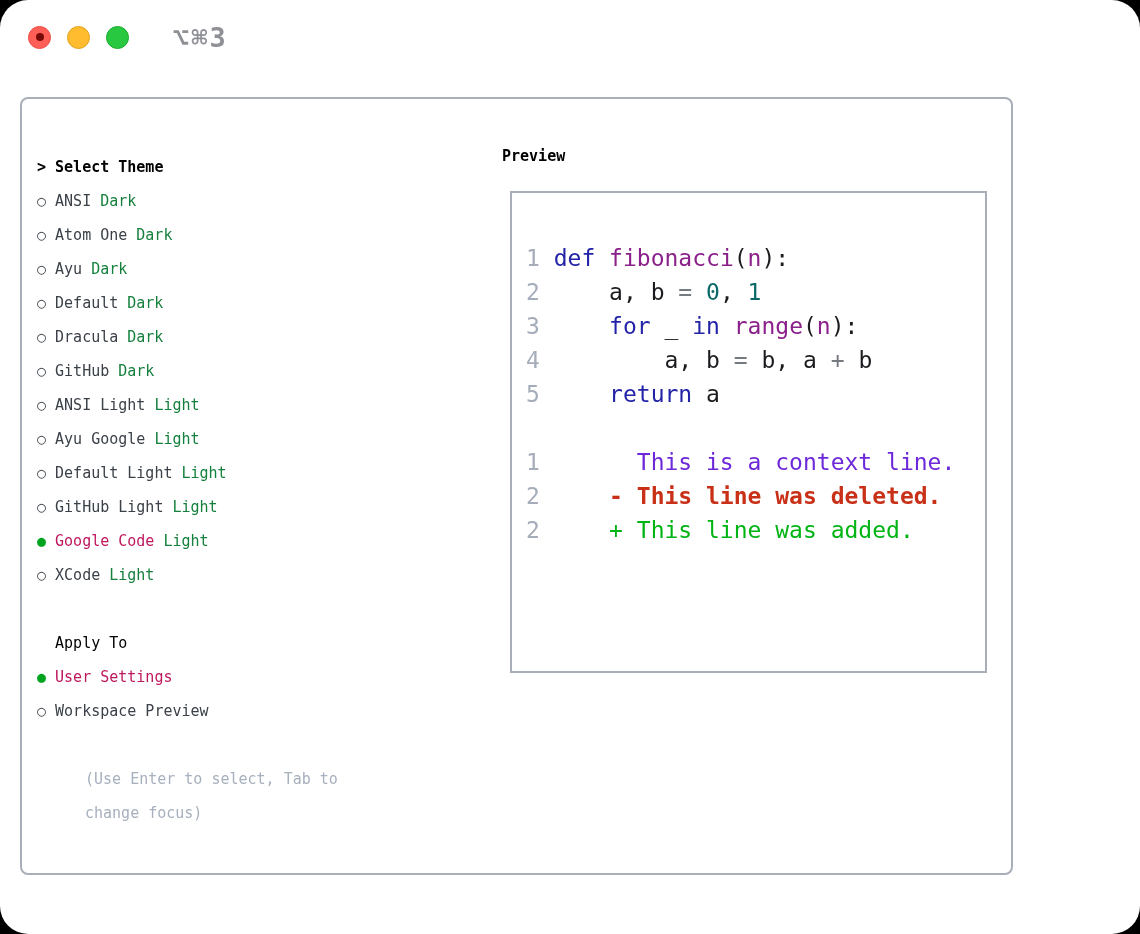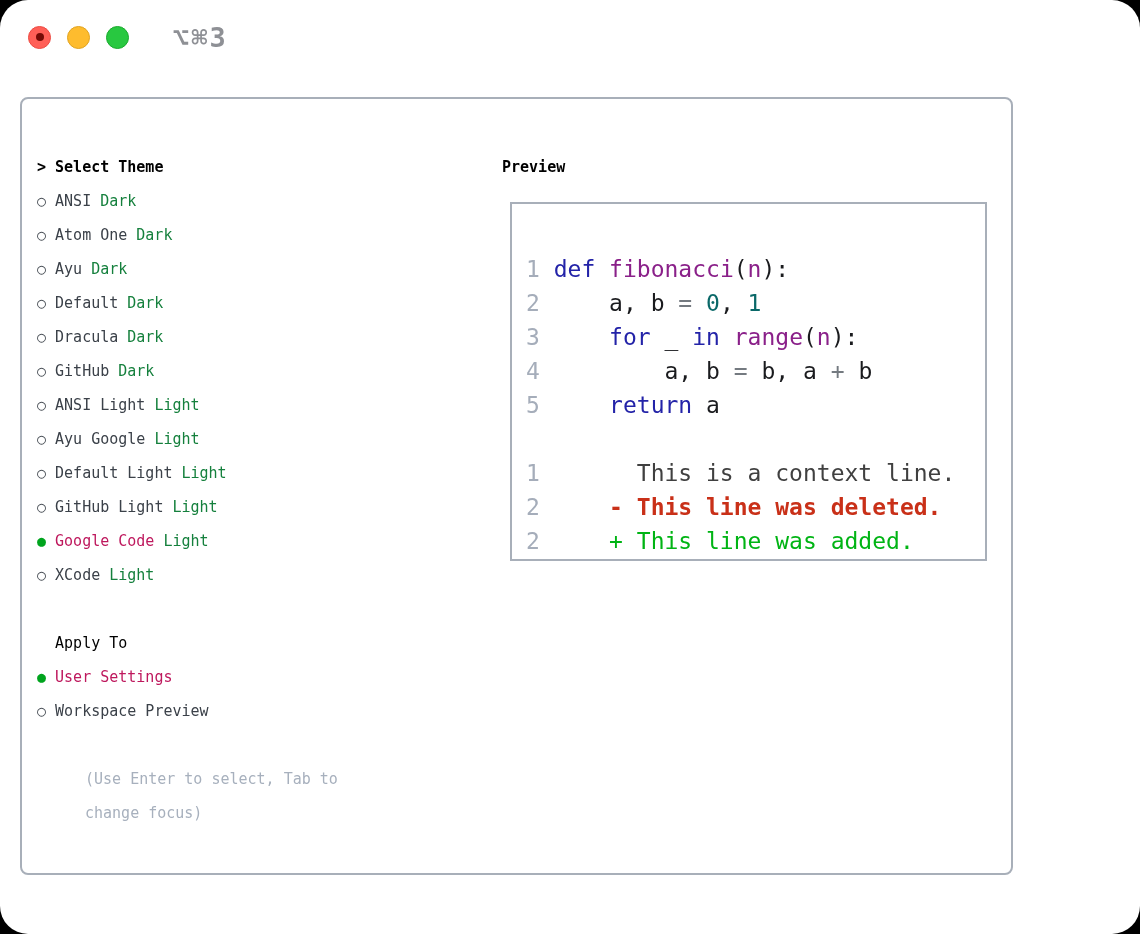--- a/index.html
+++ b/index.html
@@ -31,7 +31,7 @@
   .hint{color:#a7b0bd;margin-left:48px;}
 
   
-  .right-col{position:absolute;left:480px;top:51px;}
+  .right-col{position:absolute;left:480px;top:40px;}
   .preview-title{color:#000;font-weight:700;}
   .preview-box{margin-left:8px;margin-top:18px;width:477px;height:359px;border:2px solid #a8afb9;box-sizing:border-box;padding:48px 0 0 14px;overflow:hidden;background:#fff;}
   .crow{height:34px;line-height:34px;white-space:pre;font-size:23px;}

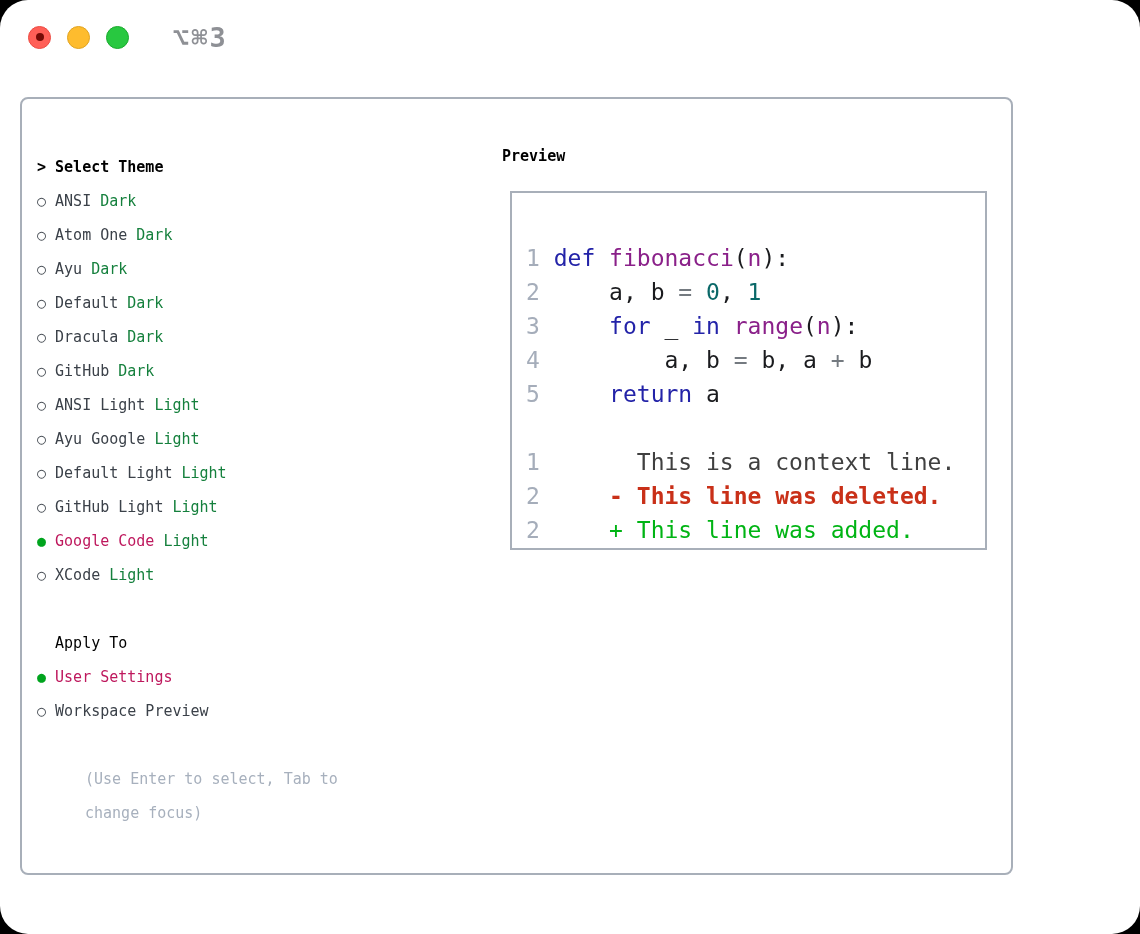--- a/index.html
+++ b/index.html
@@ -33,7 +33,7 @@
   
   .right-col{position:absolute;left:480px;top:40px;}
   .preview-title{color:#000;font-weight:700;}
-  .preview-box{margin-left:8px;margin-top:18px;width:477px;height:359px;border:2px solid #a8afb9;box-sizing:border-box;padding:48px 0 0 14px;overflow:hidden;background:#fff;}
+  .preview-box{margin-left:8px;margin-top:18px;width:477px;height:482px;border:2px solid #a8afb9;box-sizing:border-box;padding:48px 0 0 14px;overflow:hidden;background:#fff;}
   .crow{height:34px;line-height:34px;white-space:pre;font-size:23px;}
   .crow .ln{color:#a5adba;}
   .crow .pl{color:#1a1b1e;}

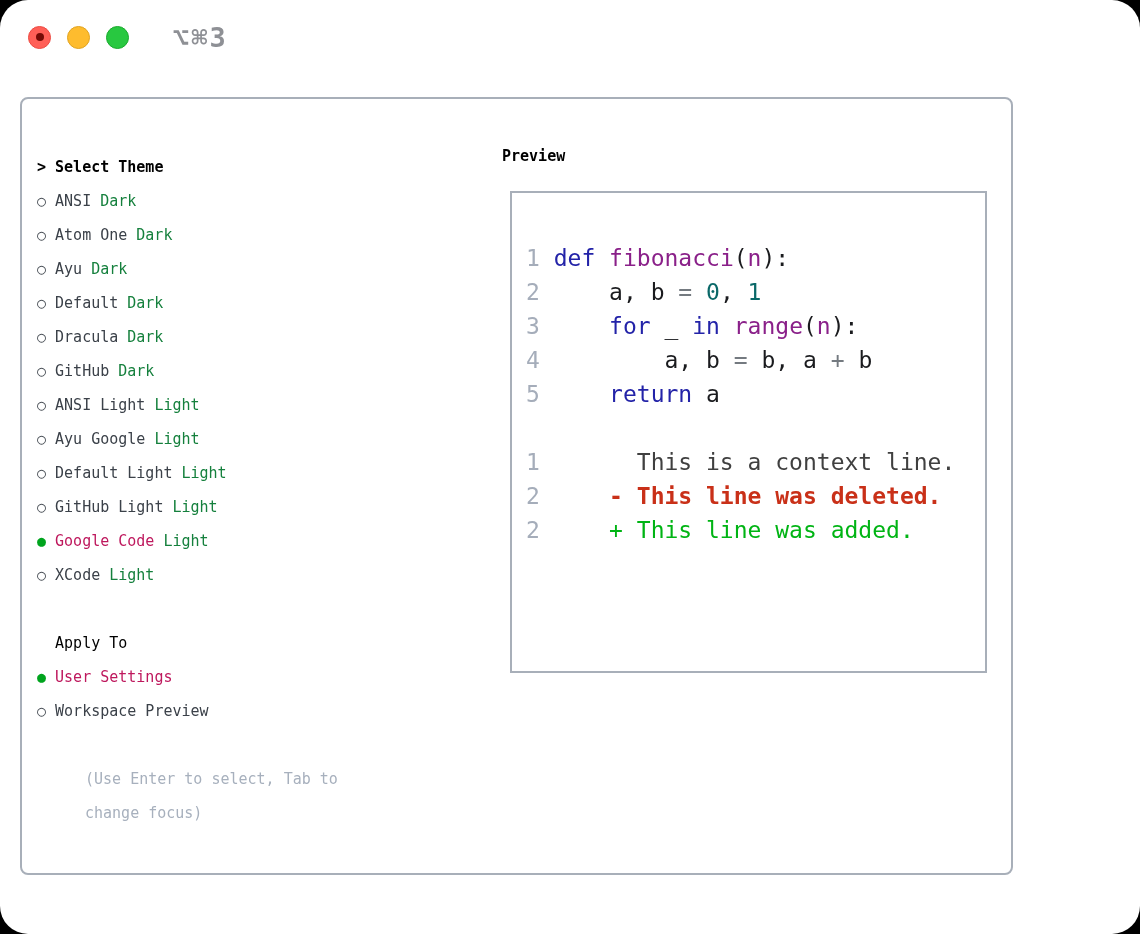--- a/index.html
+++ b/index.html
@@ -41,7 +41,7 @@
   .crow .fn{color:#8a2089;}
   .crow .lit{color:#0a6868;}
   .crow .op{color:#747a80;}
-  .crow .ctx{color:#404040;}
+  .crow .ctx{color:#6d28d9;}
   .crow .del{color:#c93018;font-weight:bold;}
   .crow .add{color:#00b414;}
 </style>

